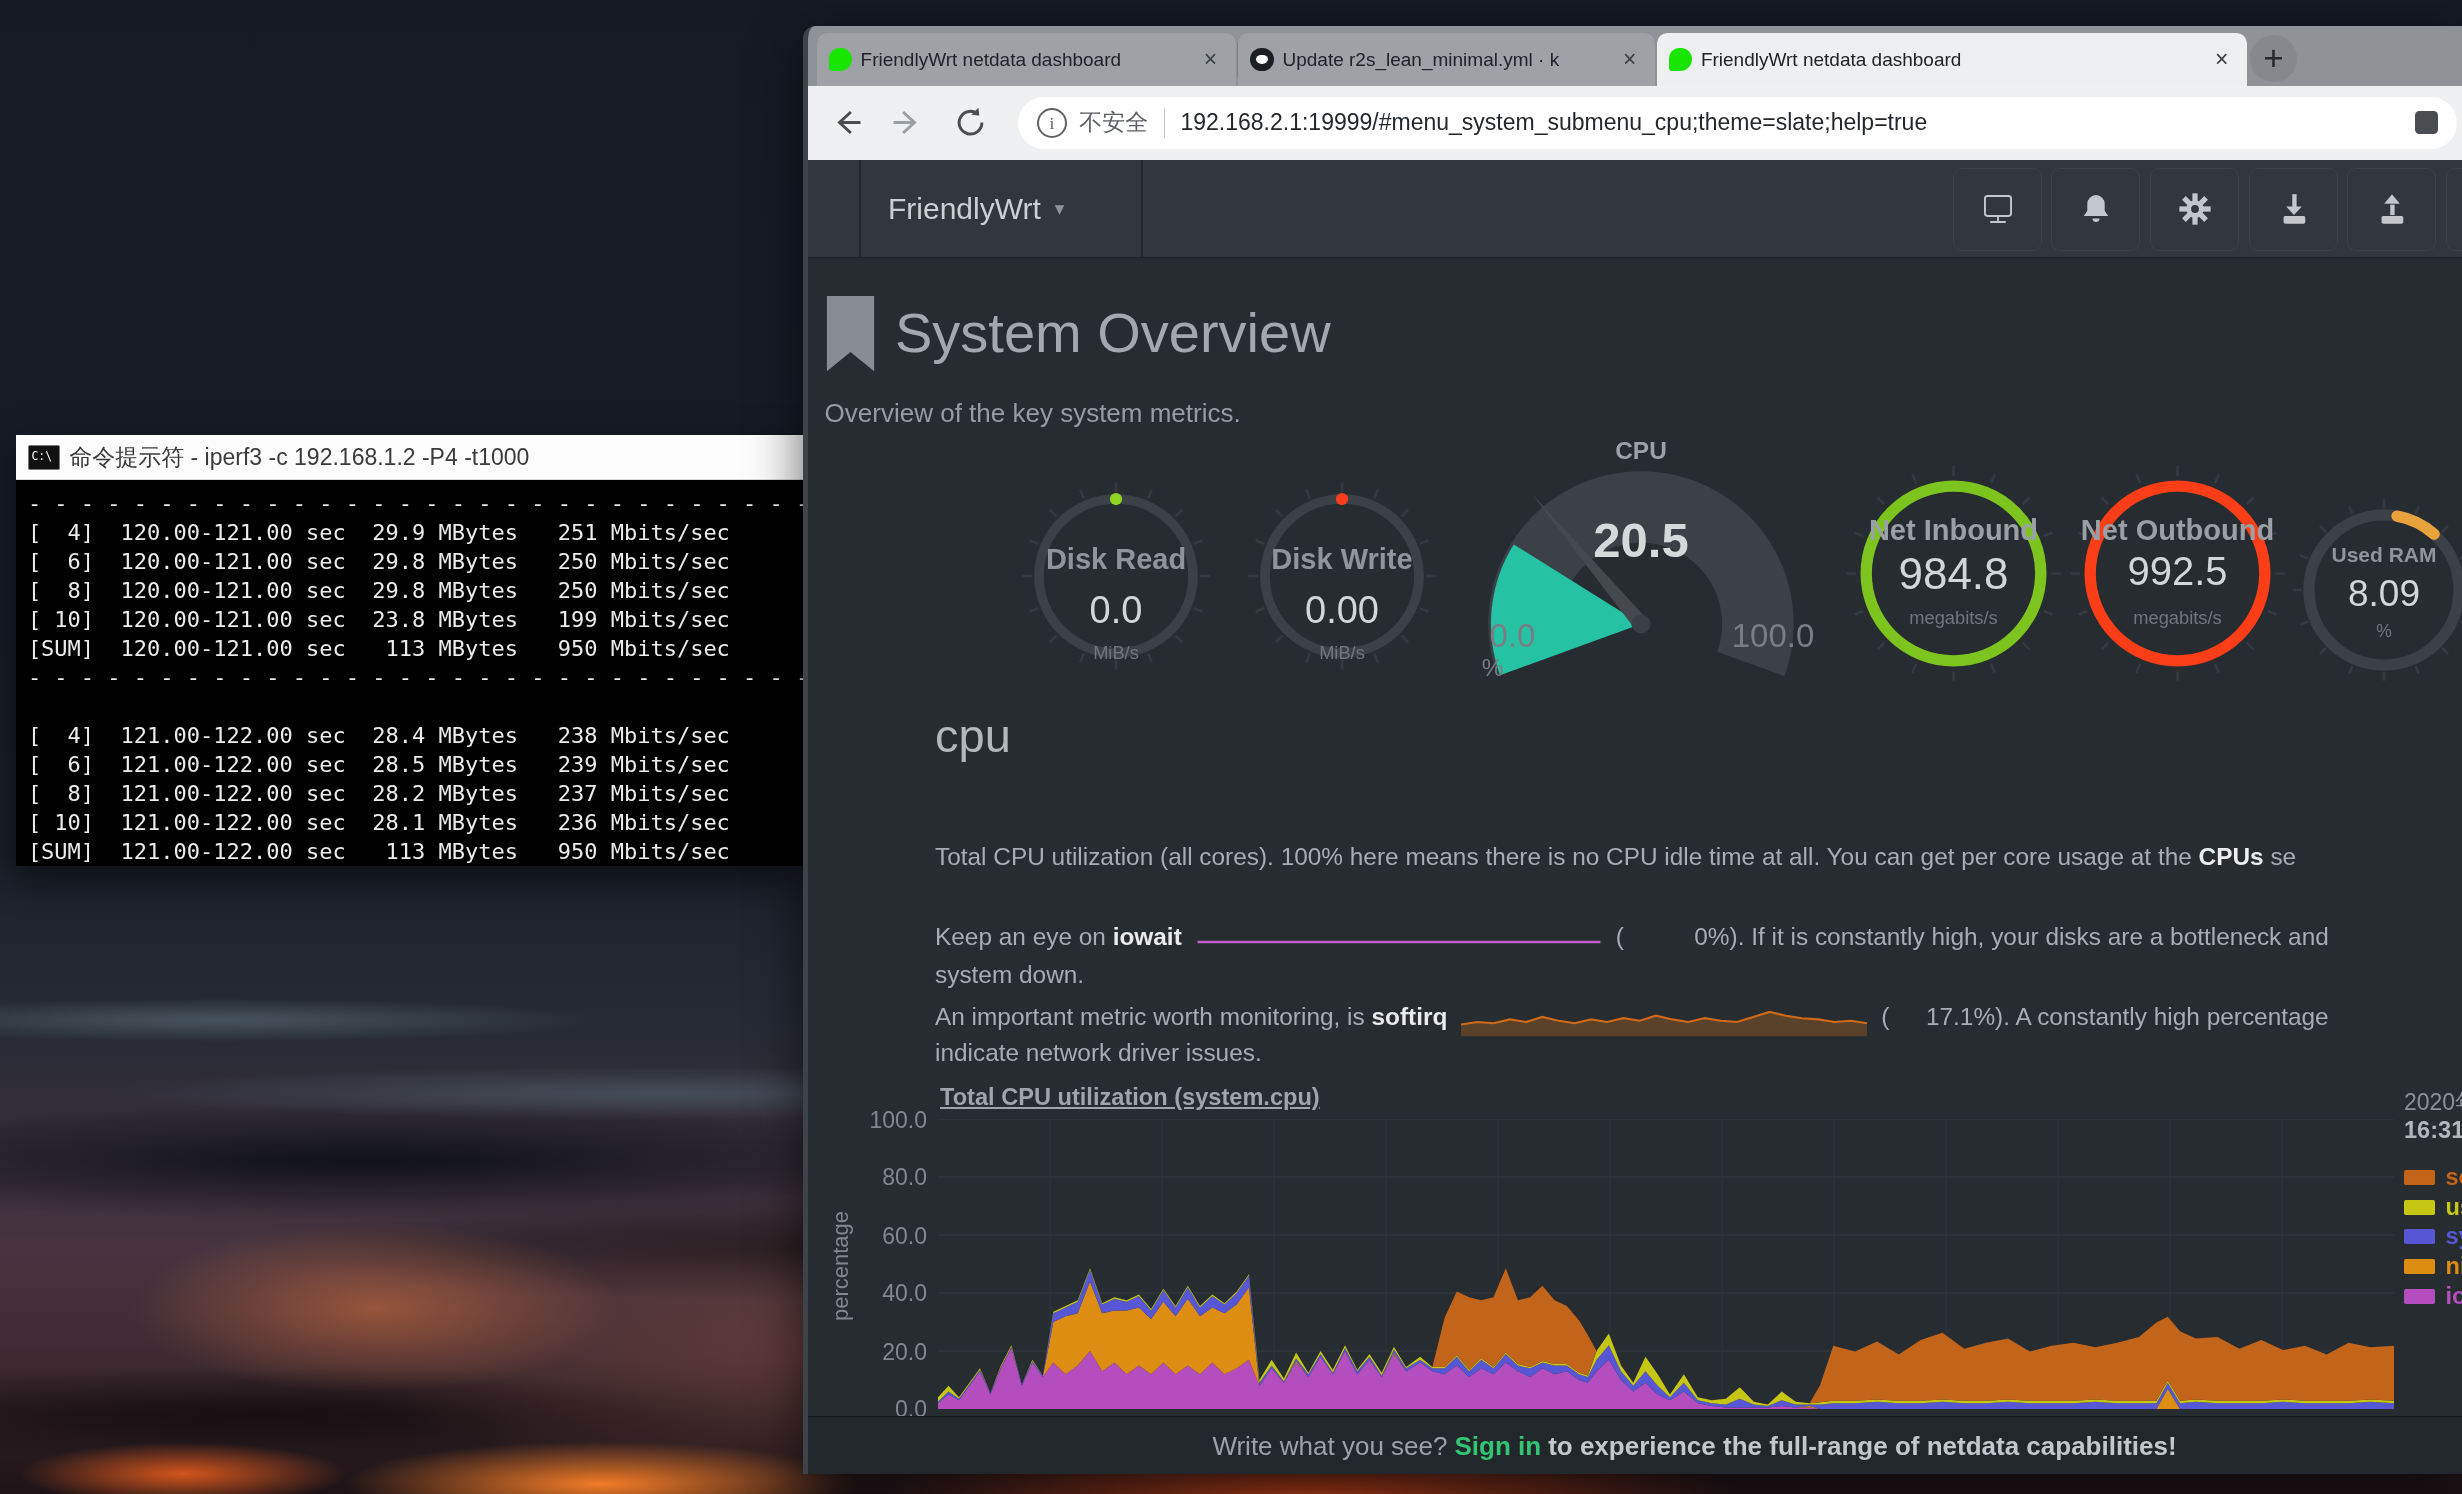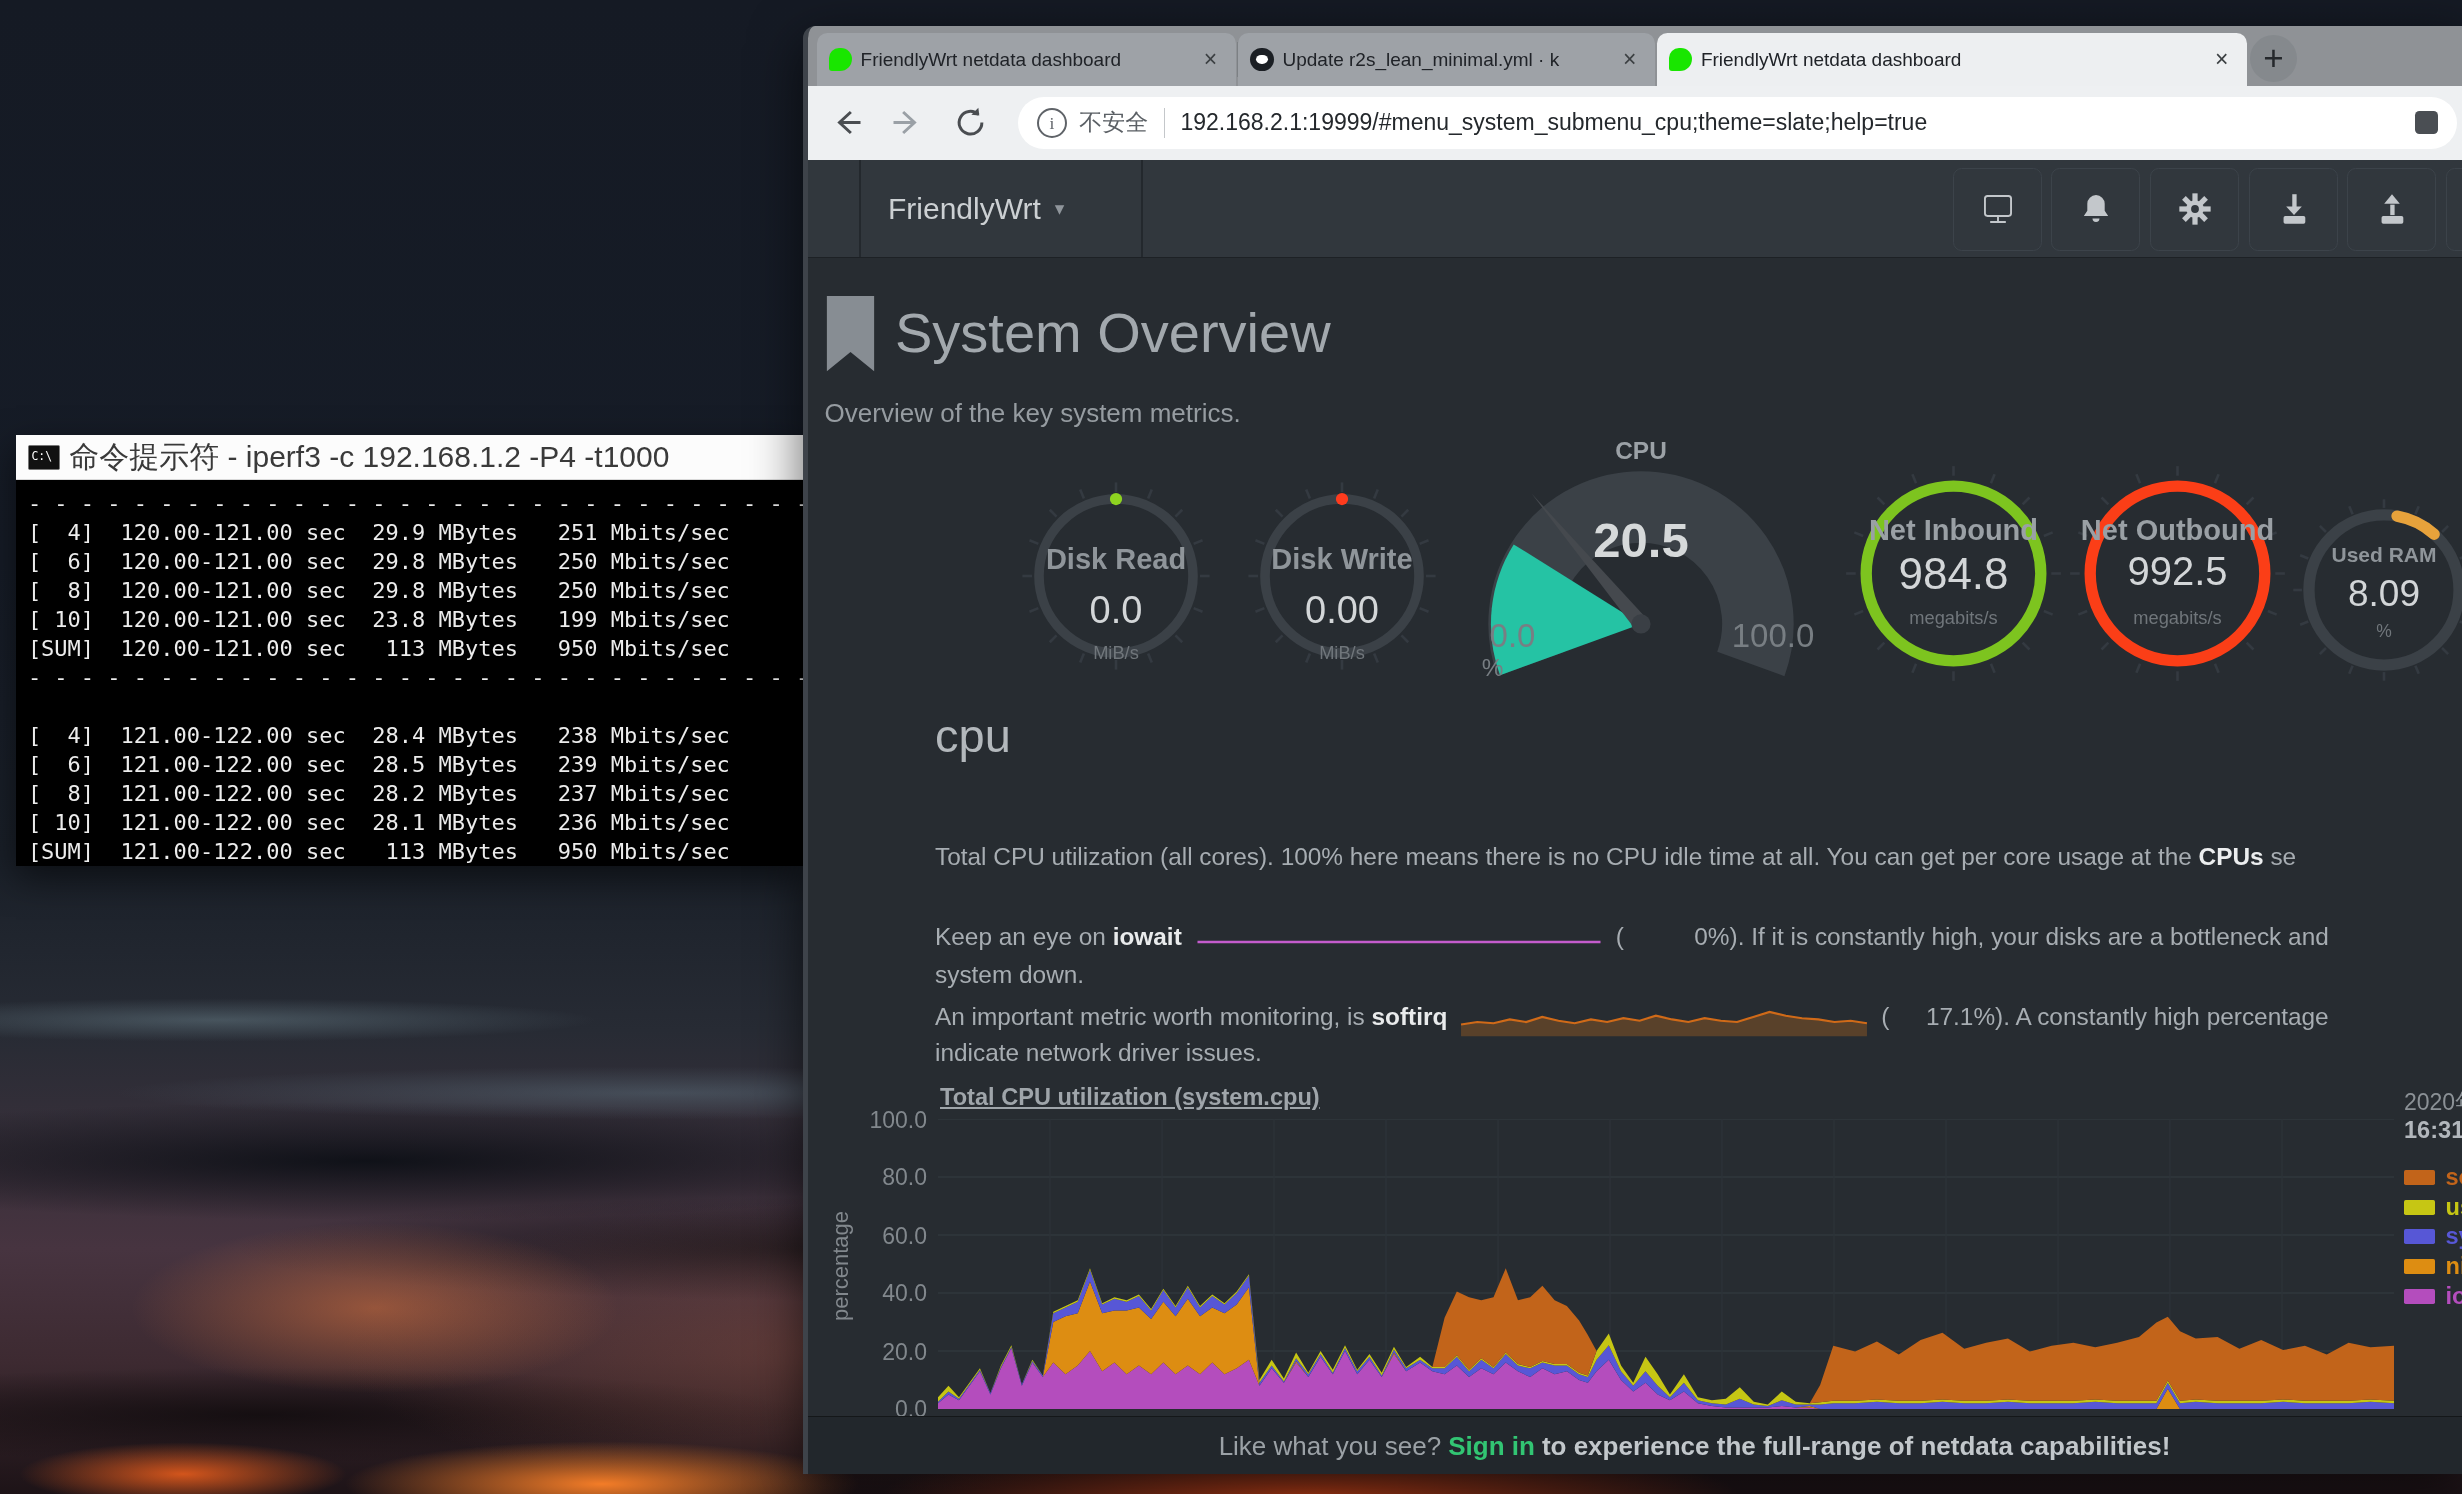--- a/index.html
+++ b/index.html
@@ -30,7 +30,7 @@
   #term-icon{width:28px;height:23px;background:#111;border:0.9px solid #777;margin:0 8.7px 0 12.2px;
              color:#fff;font-size:11.4px;line-height:21px;text-align:left;padding-left:2.6px;border-radius:1.7px;
              font-family:"DejaVu Sans Mono",monospace;}
-  #term-title{color:#3a3a3a;font-size:30px;white-space:nowrap;}
+  #term-title{color:#3a3a3a;font-size:23px;white-space:nowrap;}
   #term-body{left:0;top:45px;right:0;bottom:0;overflow:hidden;}
   #term-body pre{margin:0;padding:8.7px 12.2px;color:#ececec;font-family:"DejaVu Sans Mono",monospace;
                  font-size:22px;line-height:29px;white-space:pre;}

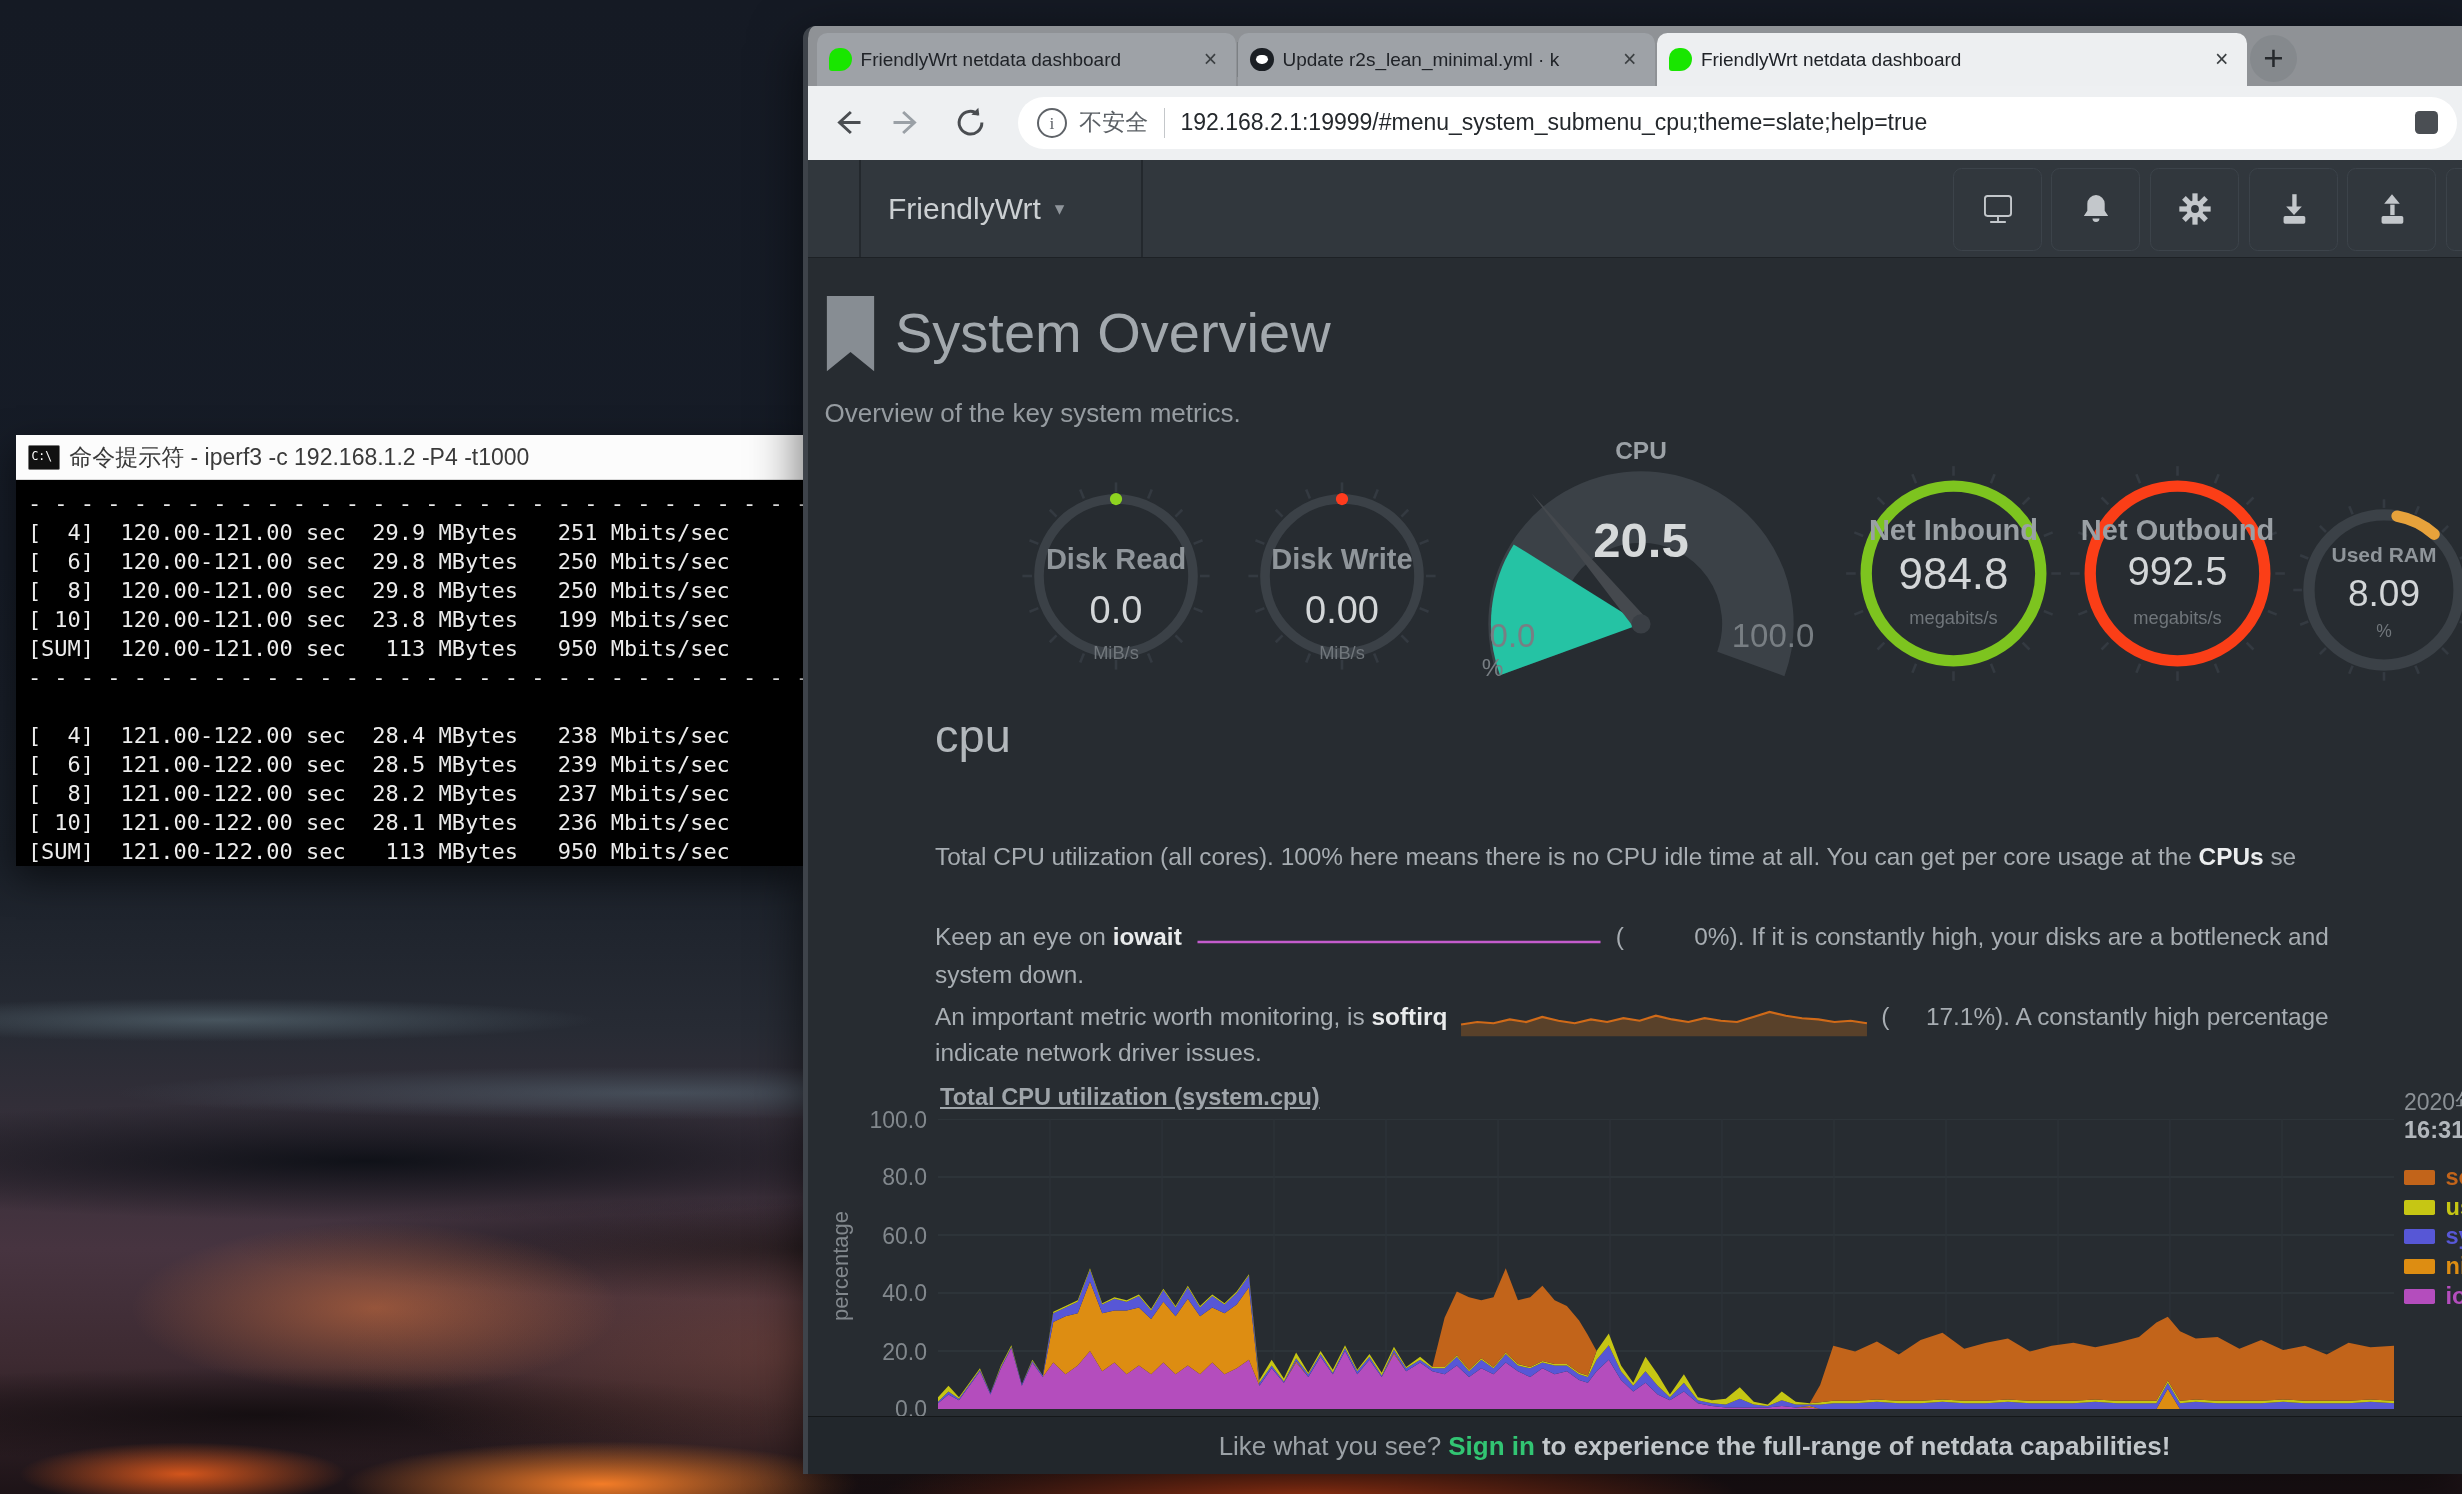--- a/index.html
+++ b/index.html
@@ -487,7 +487,7 @@
     </div>
 
     <div id="nd-footer" class="abs">
-      <span class="f-pre">Like what you see? </span>
+      <span class="f-pre">Write what you see? </span>
       <span class="f-link">Sign in</span>
       <span class="f-post"> to experience the full-range of netdata capabilities!</span>
     </div>

